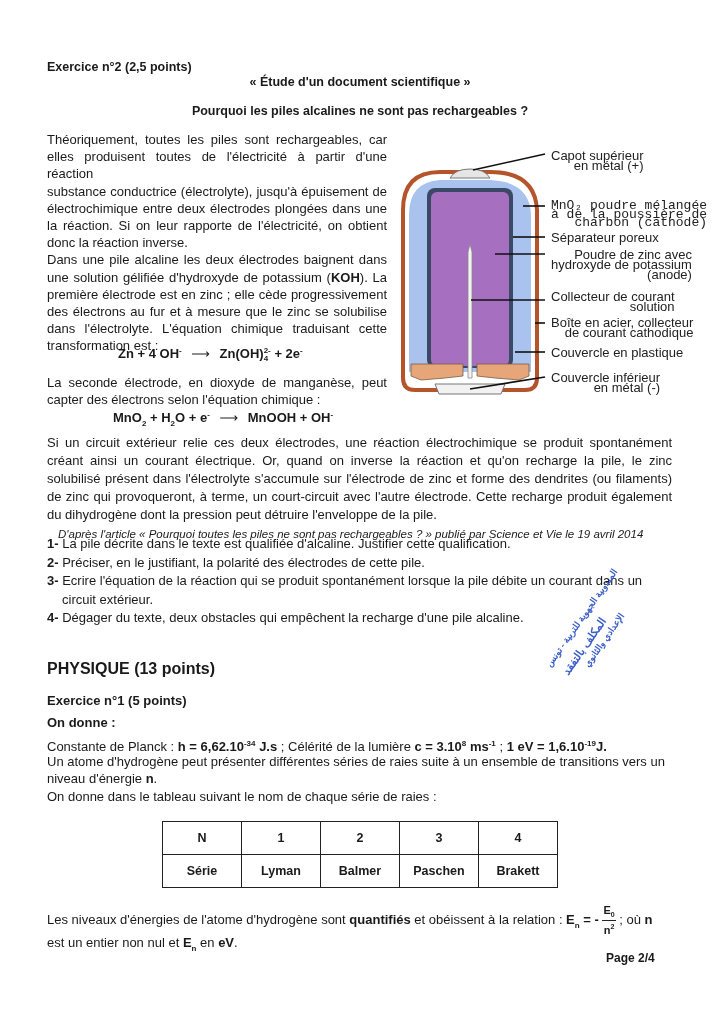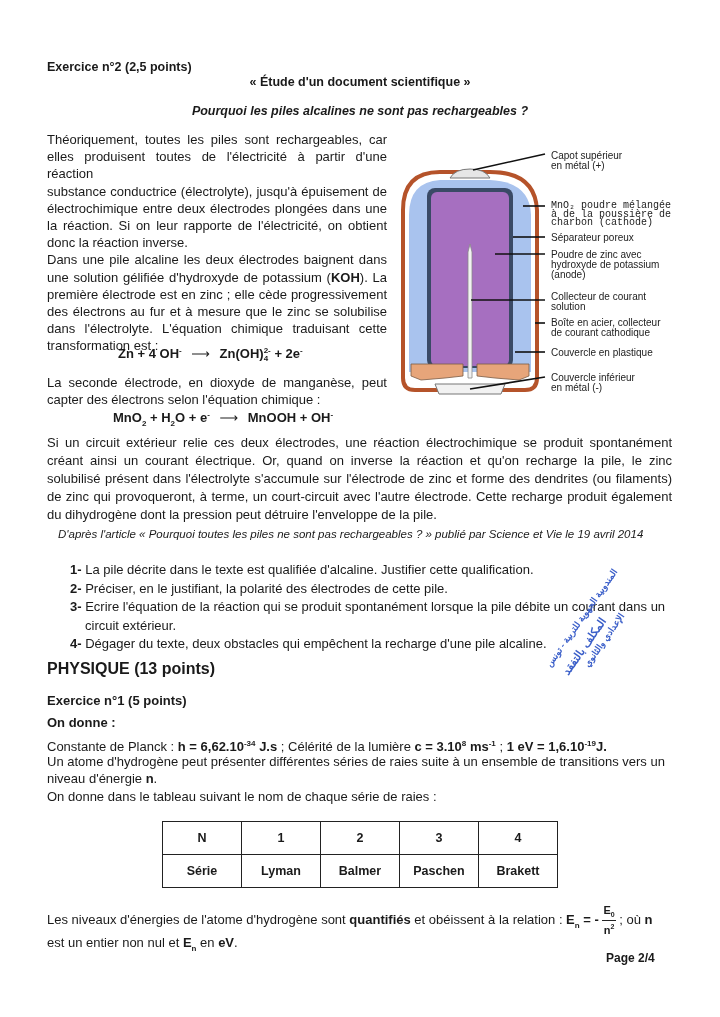--- a/index.html
+++ b/index.html
@@ -29,7 +29,7 @@
 
 <div class="abs ex-title" style="left:47px;top:60px;">Exercice n°2 (2,5 points)</div>
 <div class="abs heading" style="left:0;width:720px;top:75px;">« Étude d'un document scientifique »</div>
-<div class="abs heading" style="left:0;width:720px;top:104px;font-style:italic;">Pourquoi les piles alcalines ne sont pas rechargeables ?</div>
+<div class="abs heading" style="left:0;width:720px;top:104px;">Pourquoi les piles alcalines ne sont pas rechargeables ?</div>
 
 <div class="abs t13 just" style="left:47px;top:131px;width:340px;">
   <div style="text-align-last:justify">Théoriquement, toutes les piles sont rechargeables, car</div>

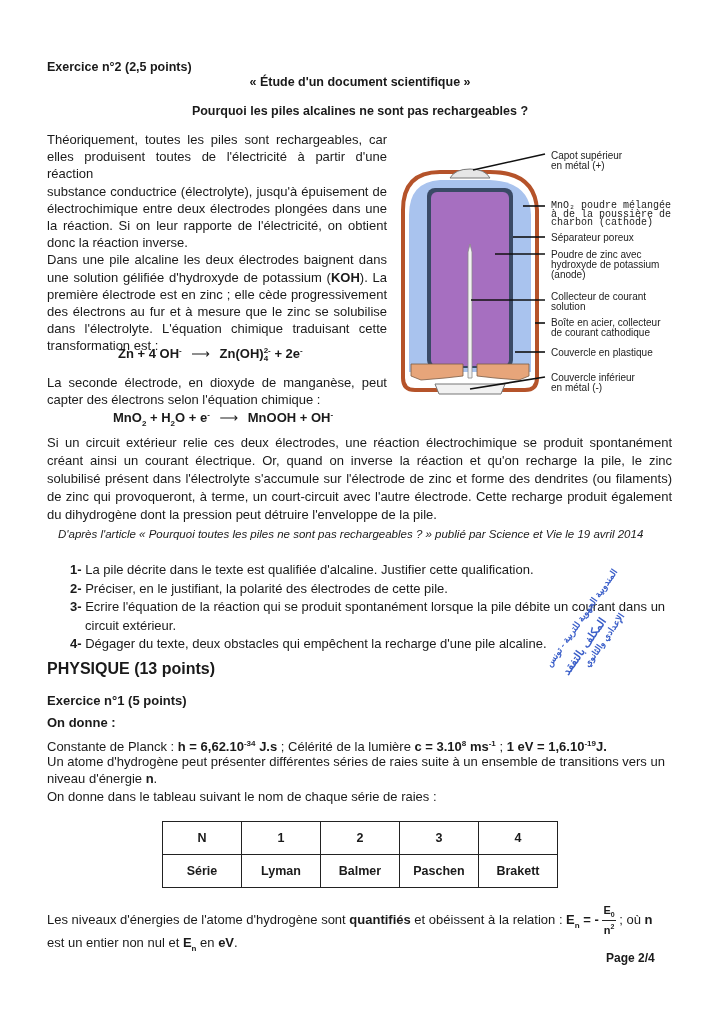--- a/index.html
+++ b/index.html
@@ -12,7 +12,7 @@
   .heading { font-size:12.5px; font-weight:bold; text-align:center; }
   .eq { font-size:13px; font-weight:bold; white-space:nowrap; }
   .eq sup, .eq sub { font-size:8px; }
-  .diag-label { font-size:10px; line-height:10px; color:#222; }
+  .diag-label { font-size:13px; line-height:10px; color:#222;text-align:right; }
   .source { font-size:11.5px; font-style:italic; }
   .q { font-size:13px; line-height:18.5px; }
   .q .num { font-weight:bold; }

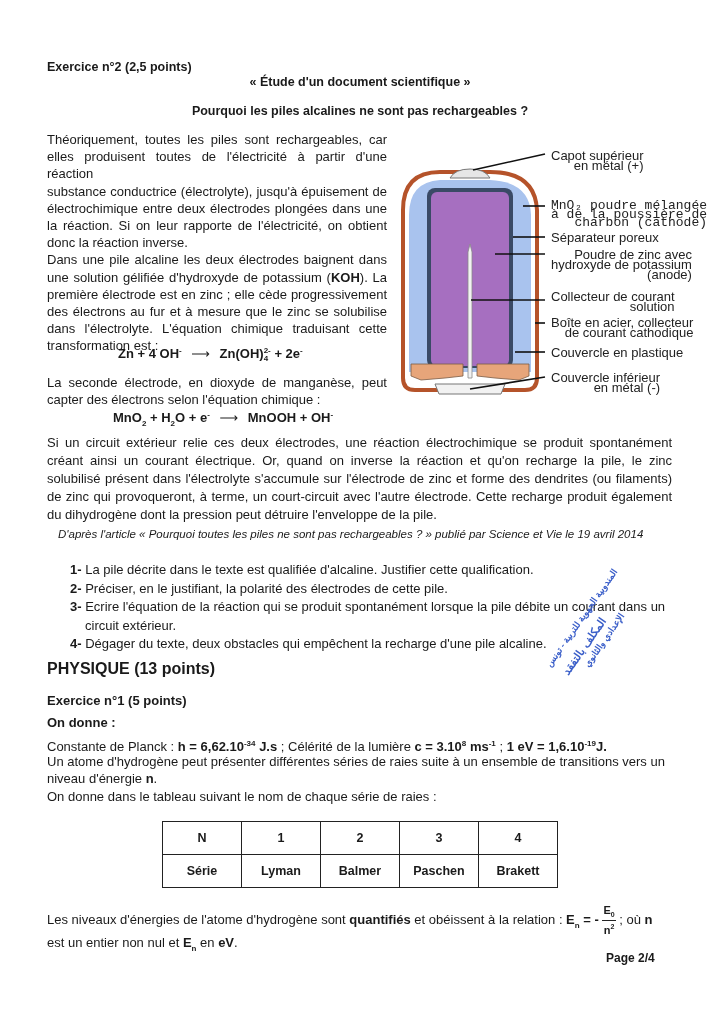--- a/index.html
+++ b/index.html
@@ -132,7 +132,7 @@
 
 <div class="abs source" style="left:58px;top:528px;">D'après l'article « Pourquoi toutes les piles ne sont pas rechargeables ? » publié par Science et Vie le 19 avril 2014</div>
 
-<div class="abs q" style="left:47px;top:561px;width:600px;margin-left:23px;">
+<div class="abs q" style="left:47px;top:535px;width:600px;">
   <div><span class="num">1-</span> <span>La pile décrite dans le texte est qualifiée d'alcaline. Justifier cette qualification.</span></div>
   <div><span class="num">2-</span> <span>Préciser, en le justifiant, la polarité des électrodes de cette pile.</span></div>
   <div style="padding-left:15px;text-indent:-15px;"><span class="num">3-</span> <span>Ecrire l'équation de la réaction qui se produit spontanément lorsque la pile débite un courant dans un circuit extérieur.</span></div>

